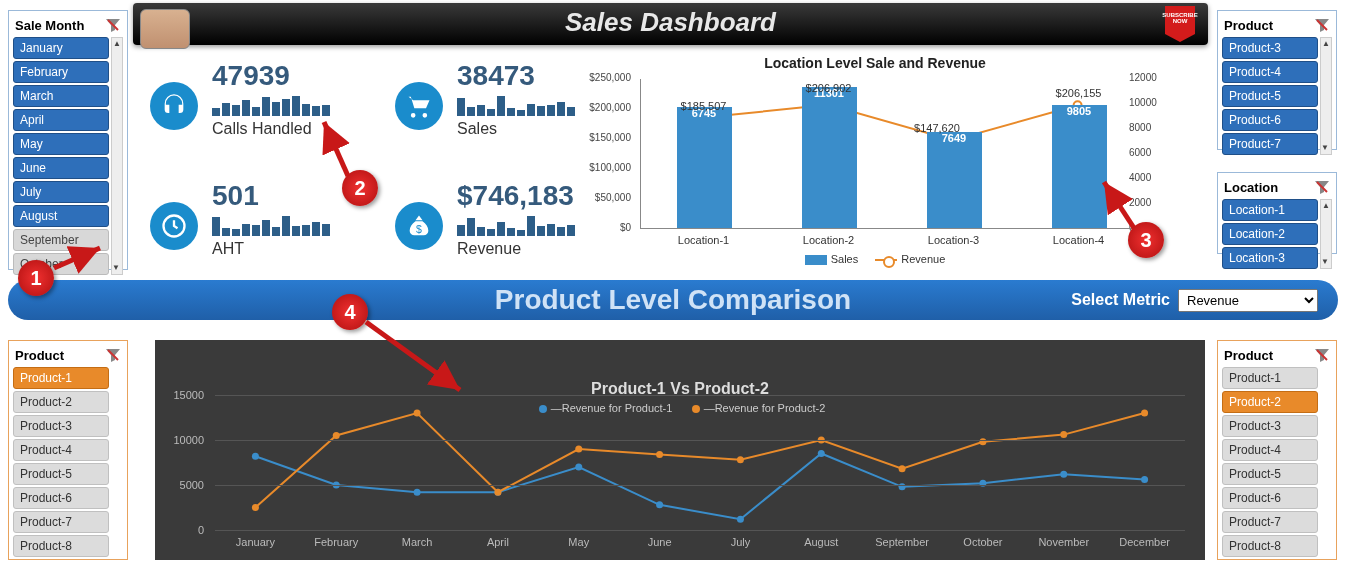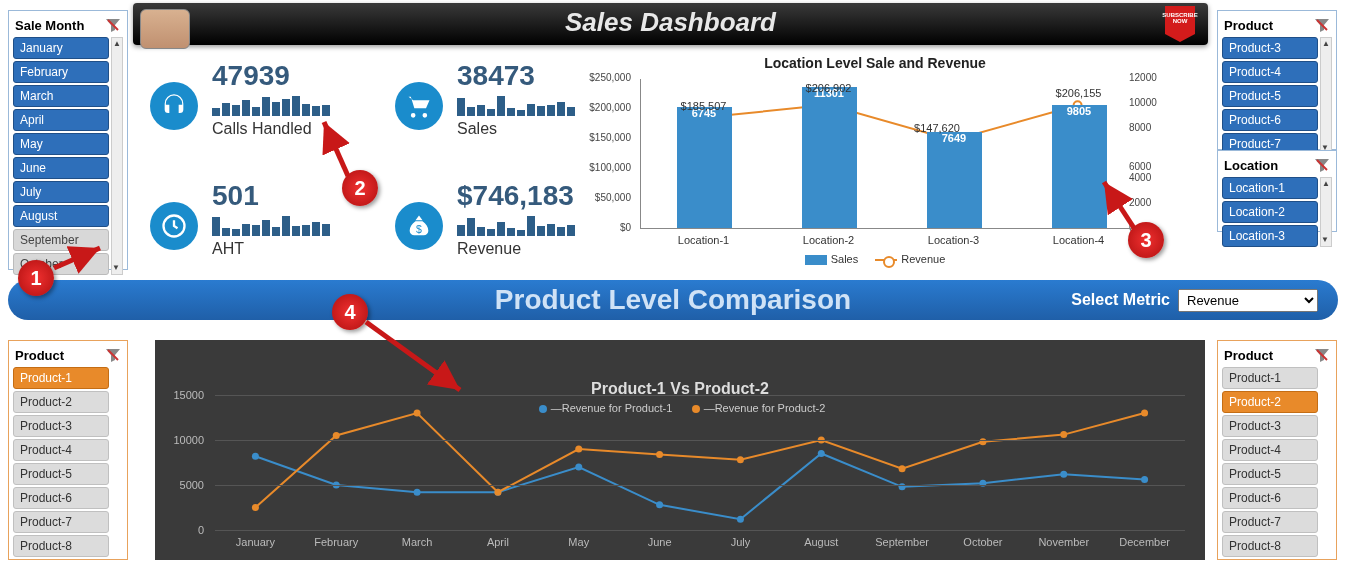--- a/index.html
+++ b/index.html
@@ -265,7 +265,7 @@
       <div style="top: 150px;">0</div>
       <div style="top: 125px;">2000</div>
       <div style="top: 100px;">4000</div>
-      <div style="top: 89px;">6000</div>
+      <div style="top: 75px;">6000</div>
       <div style="top: 50px;">8000</div>
       <div style="top: 25px;">10000</div>
       <div style="top: 0px;">12000</div>

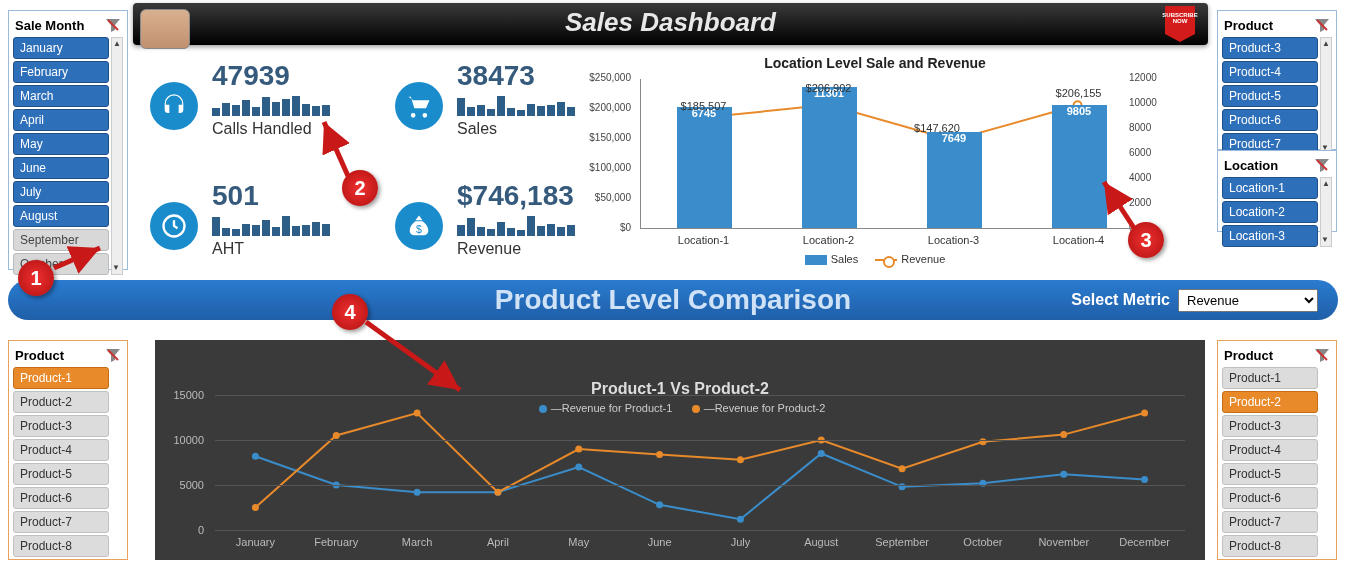--- a/index.html
+++ b/index.html
@@ -134,7 +134,7 @@
     </div>
 </div>
 
-<div class="slicer slicer-blue" style="right:8px;top:150px;width:120px;height:82px;">
+<div class="slicer slicer-blue" style="right:8px;top:172px;width:120px;height:82px;">
   <div class="slicer-head">
     <span>Location</span>
     <span class="funnel"><svg viewBox="0 0 16 16">

